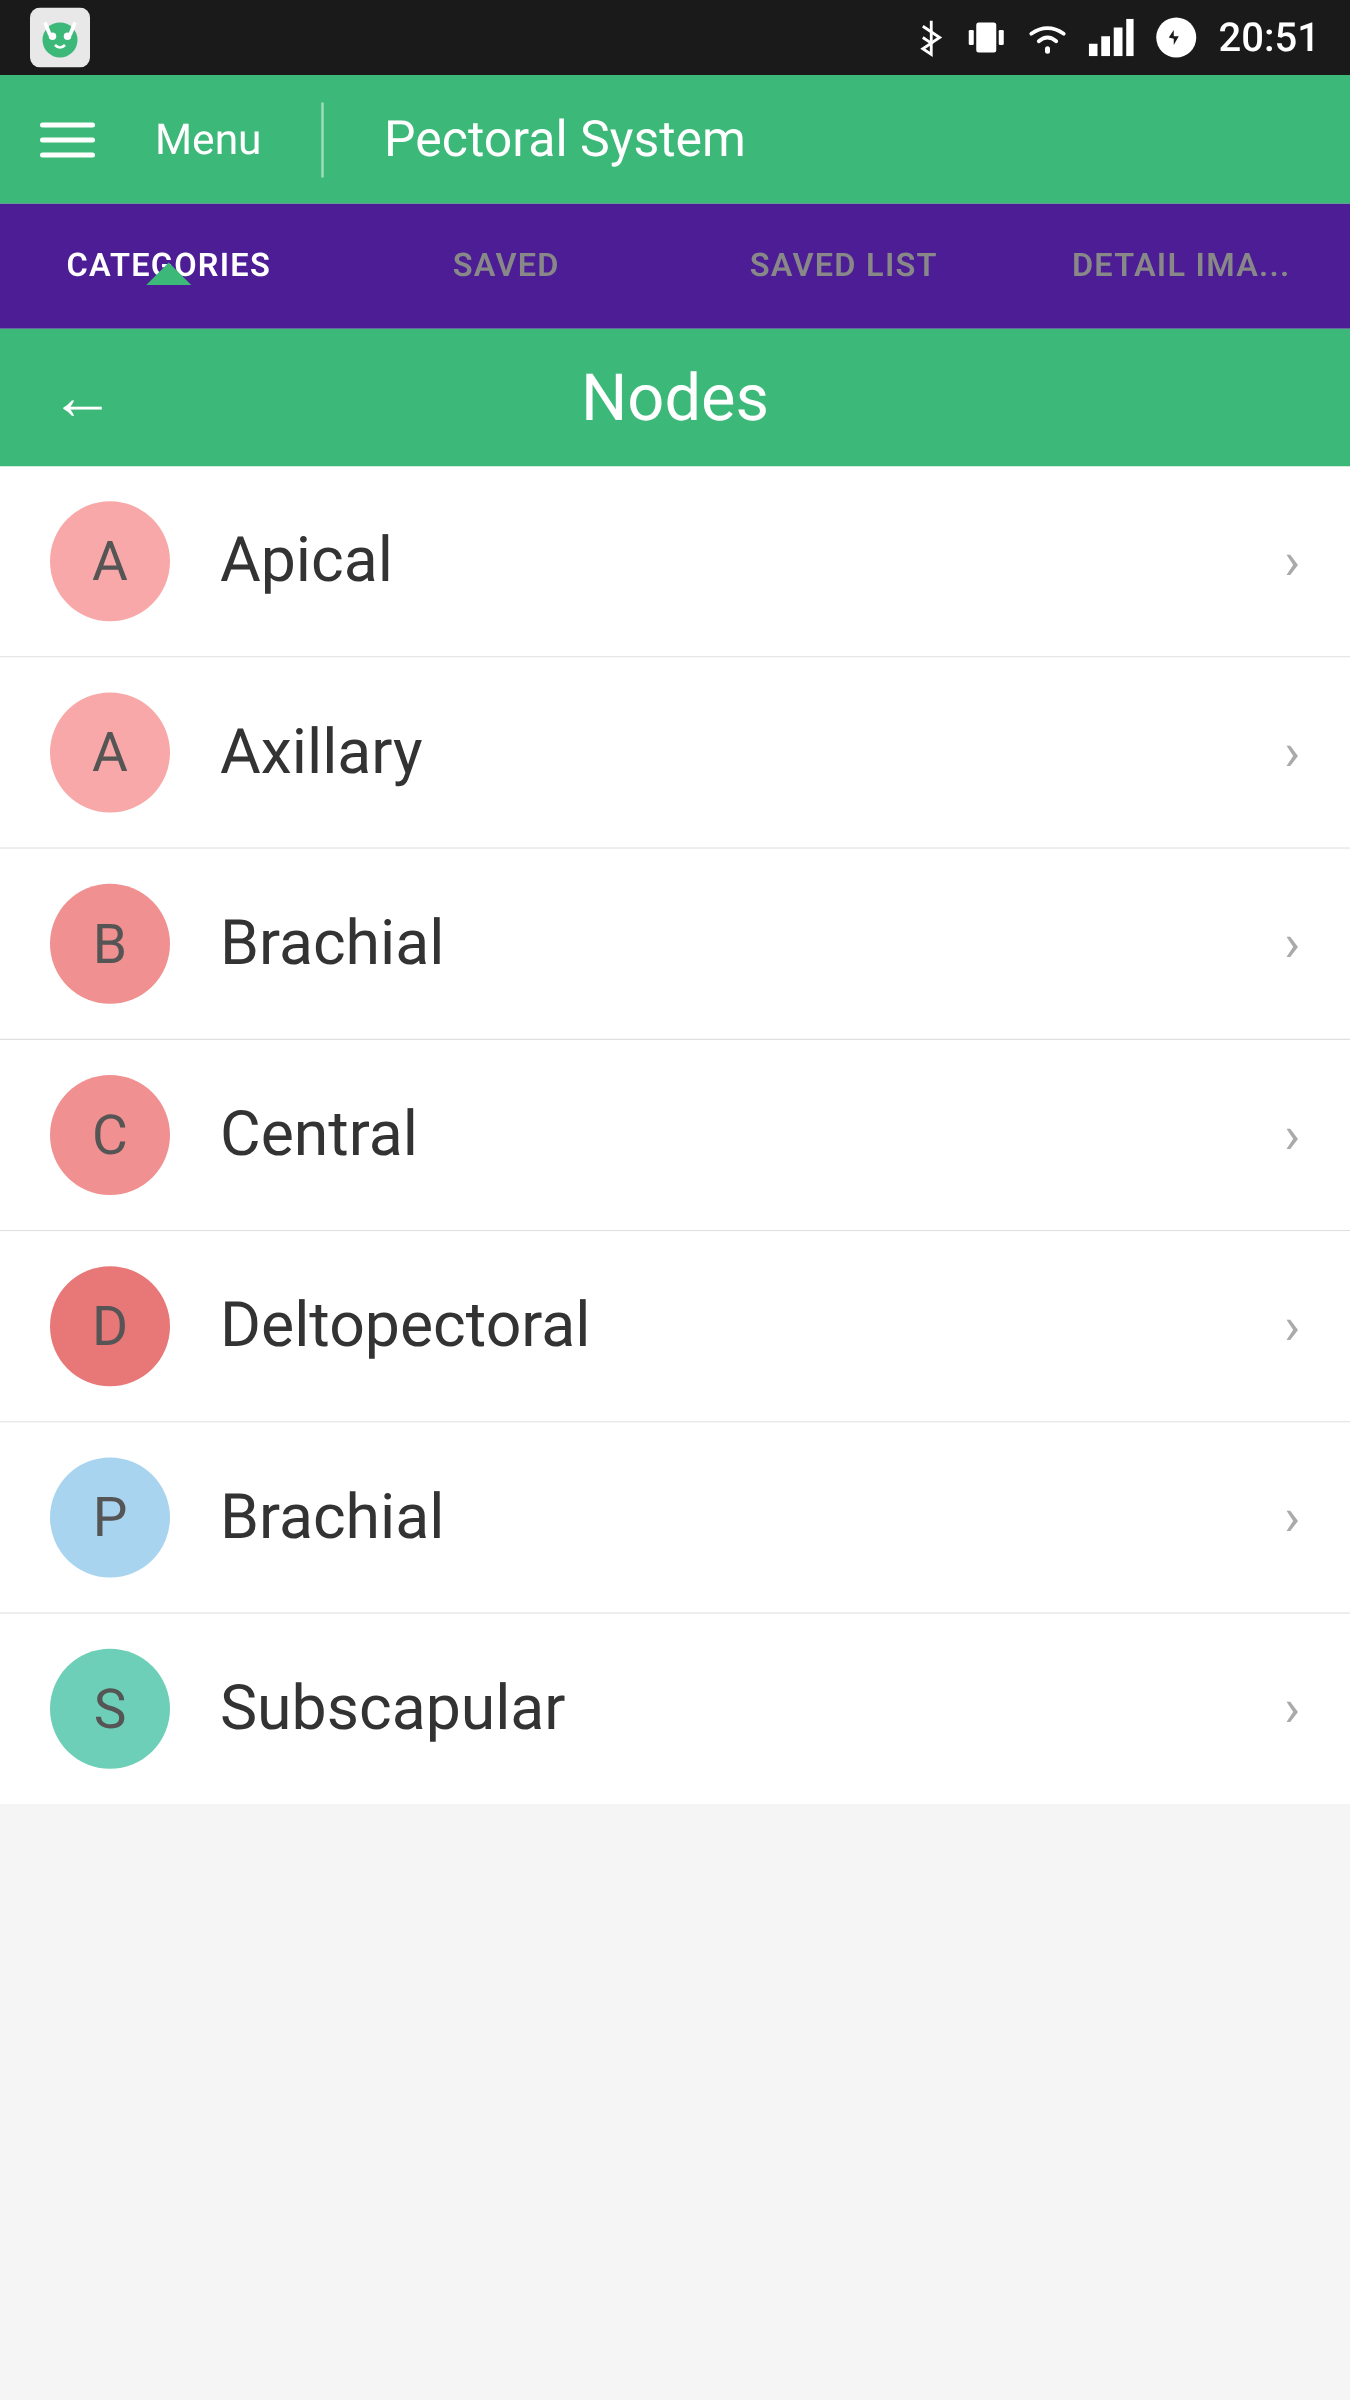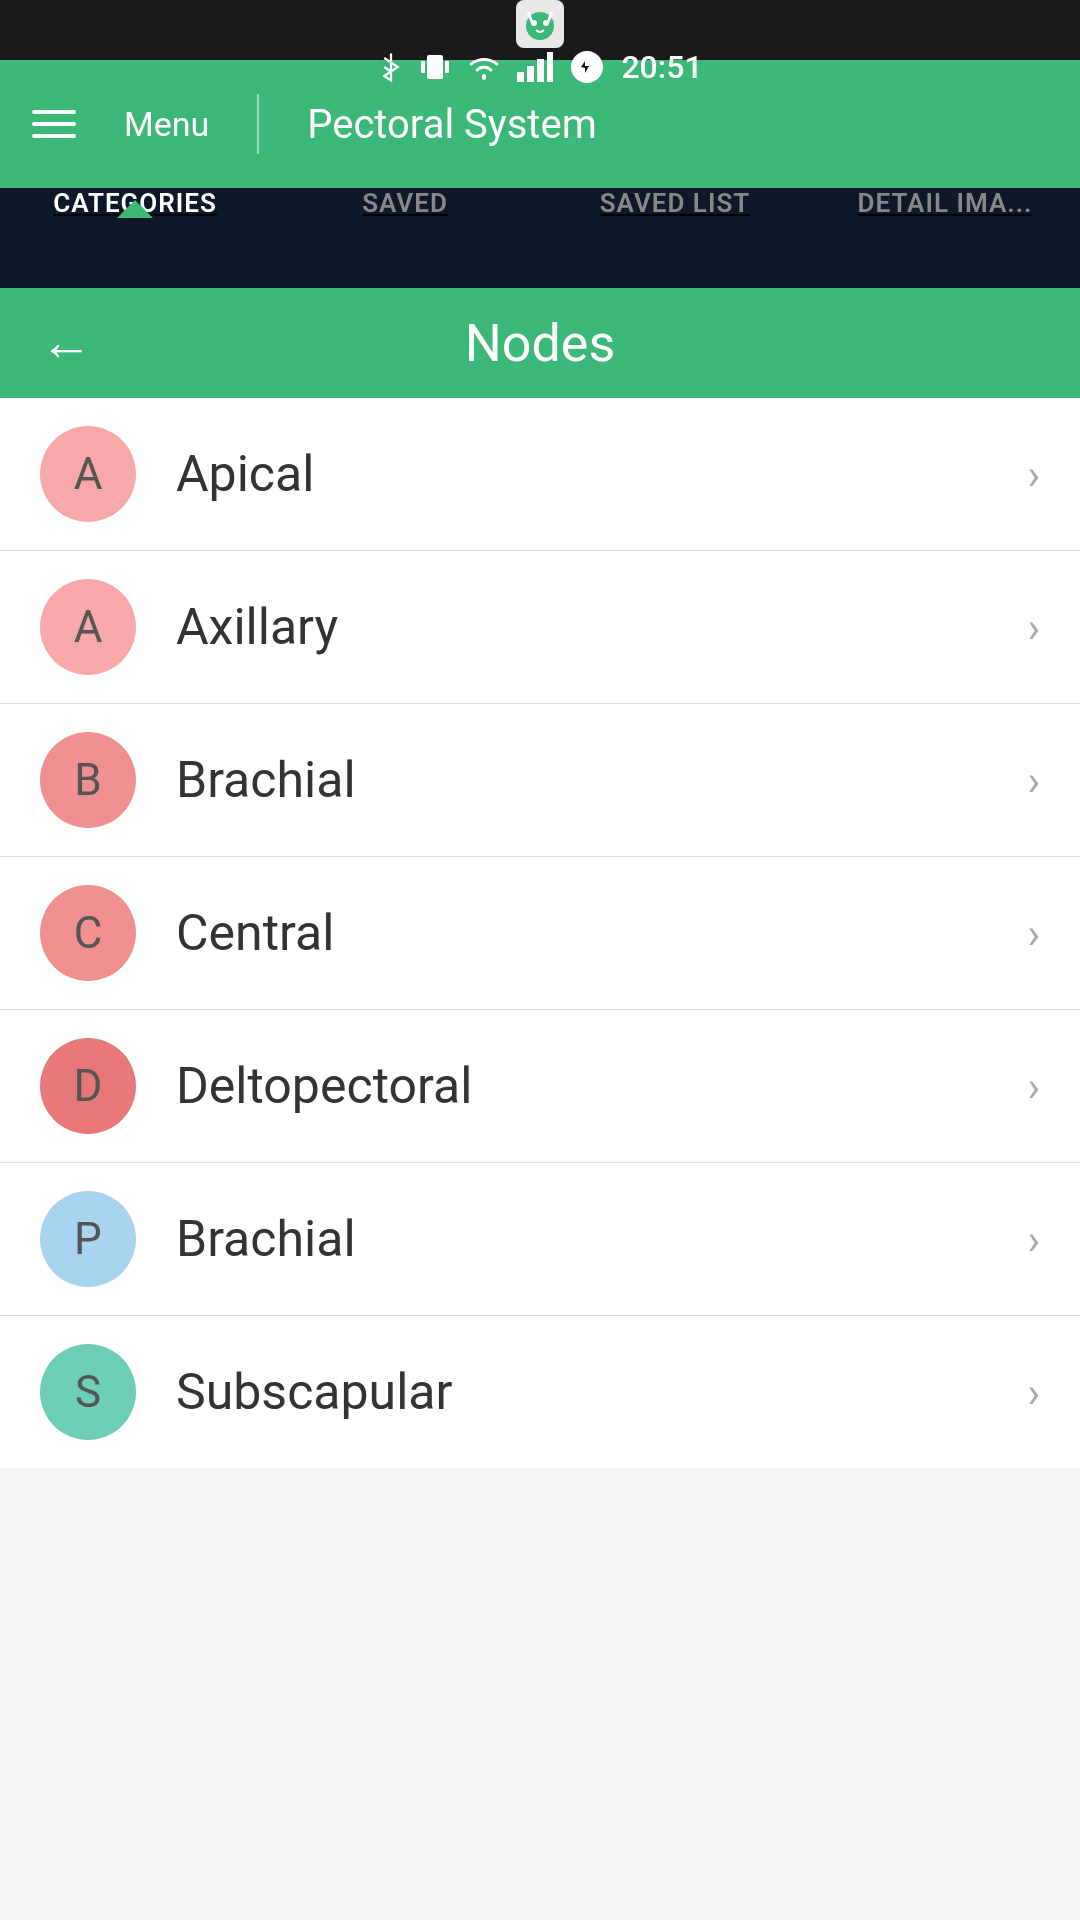--- a/index.html
+++ b/index.html
@@ -22,7 +22,6 @@
       align-items: center;
       justify-content: space-between;
       padding: 0 24px;
-      flex-direction: column;
     }
 
     .status-bar-left {

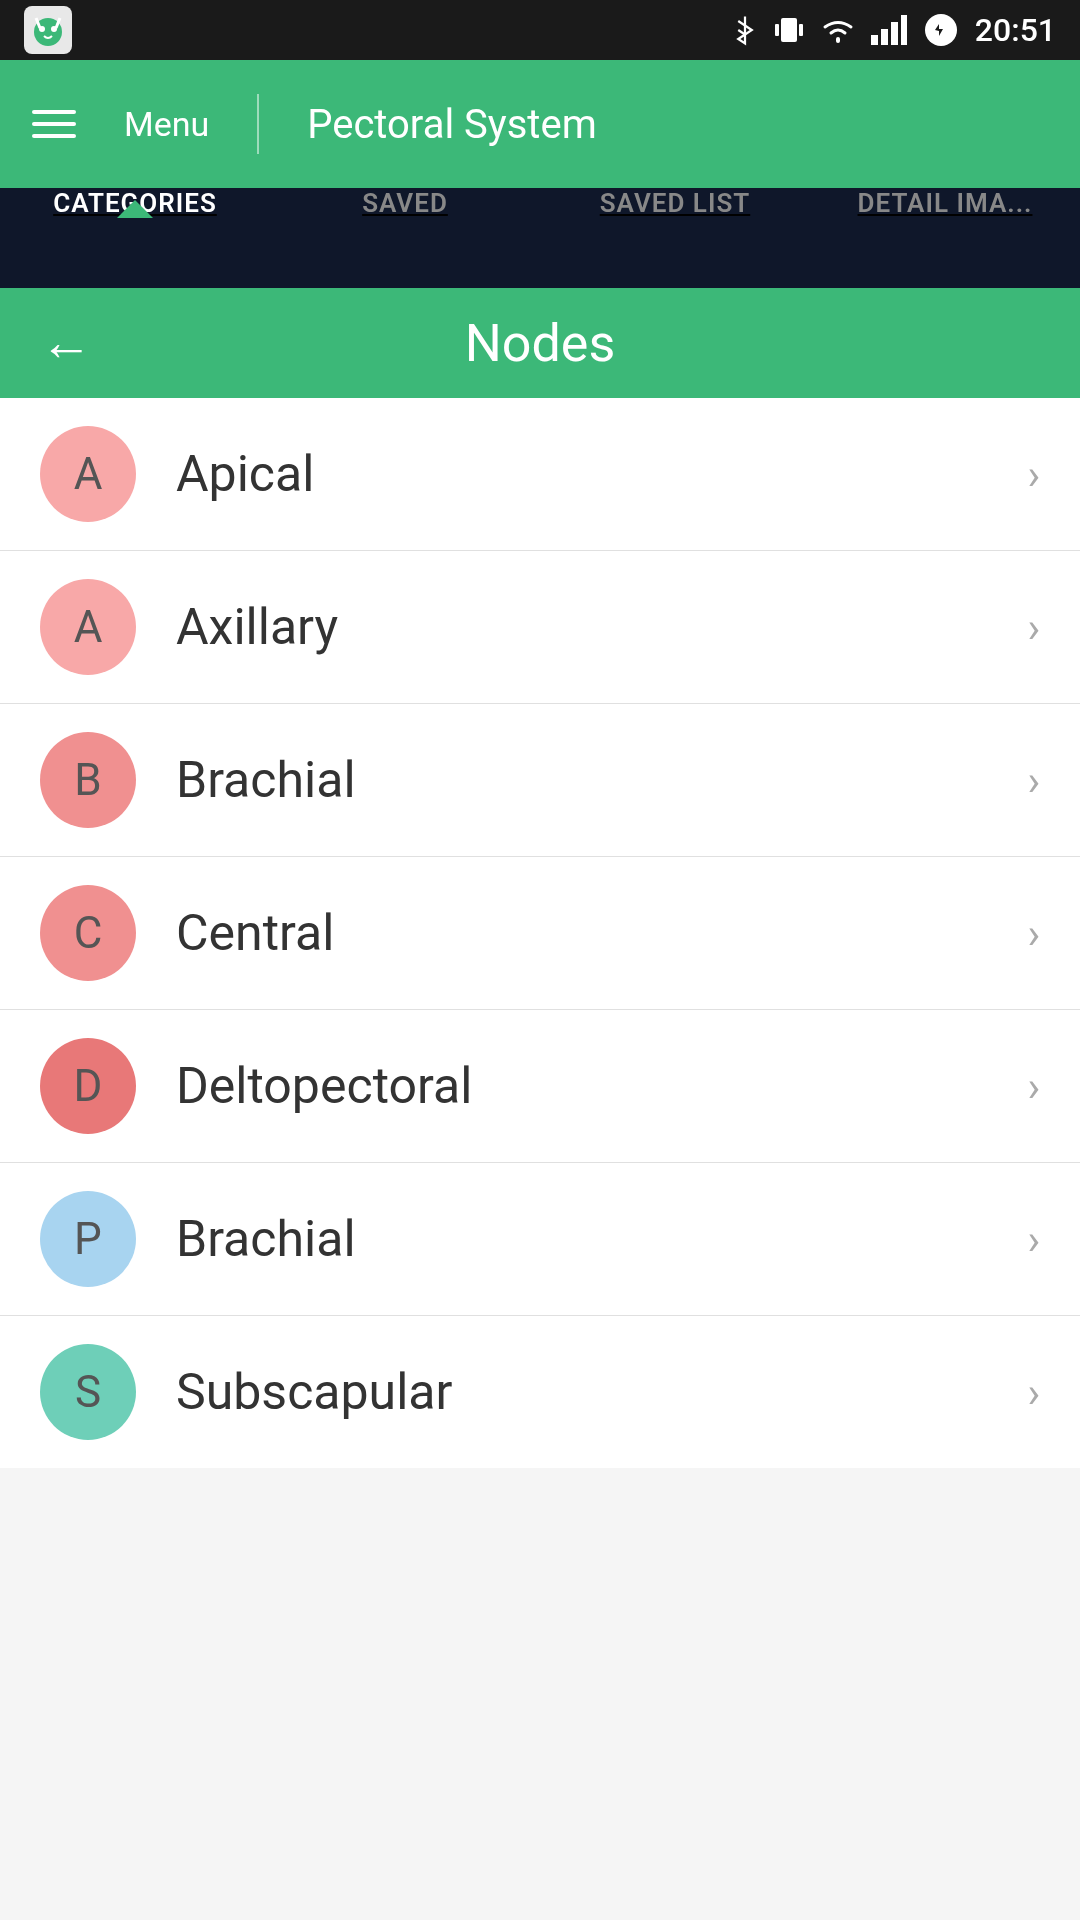--- a/index.html
+++ b/index.html
@@ -44,7 +44,7 @@
     
     .toolbar {
       width: 100%;
-      height: 128px;
+      height: 103px;
       background: #3cb878;
       display: flex;
       align-items: center;

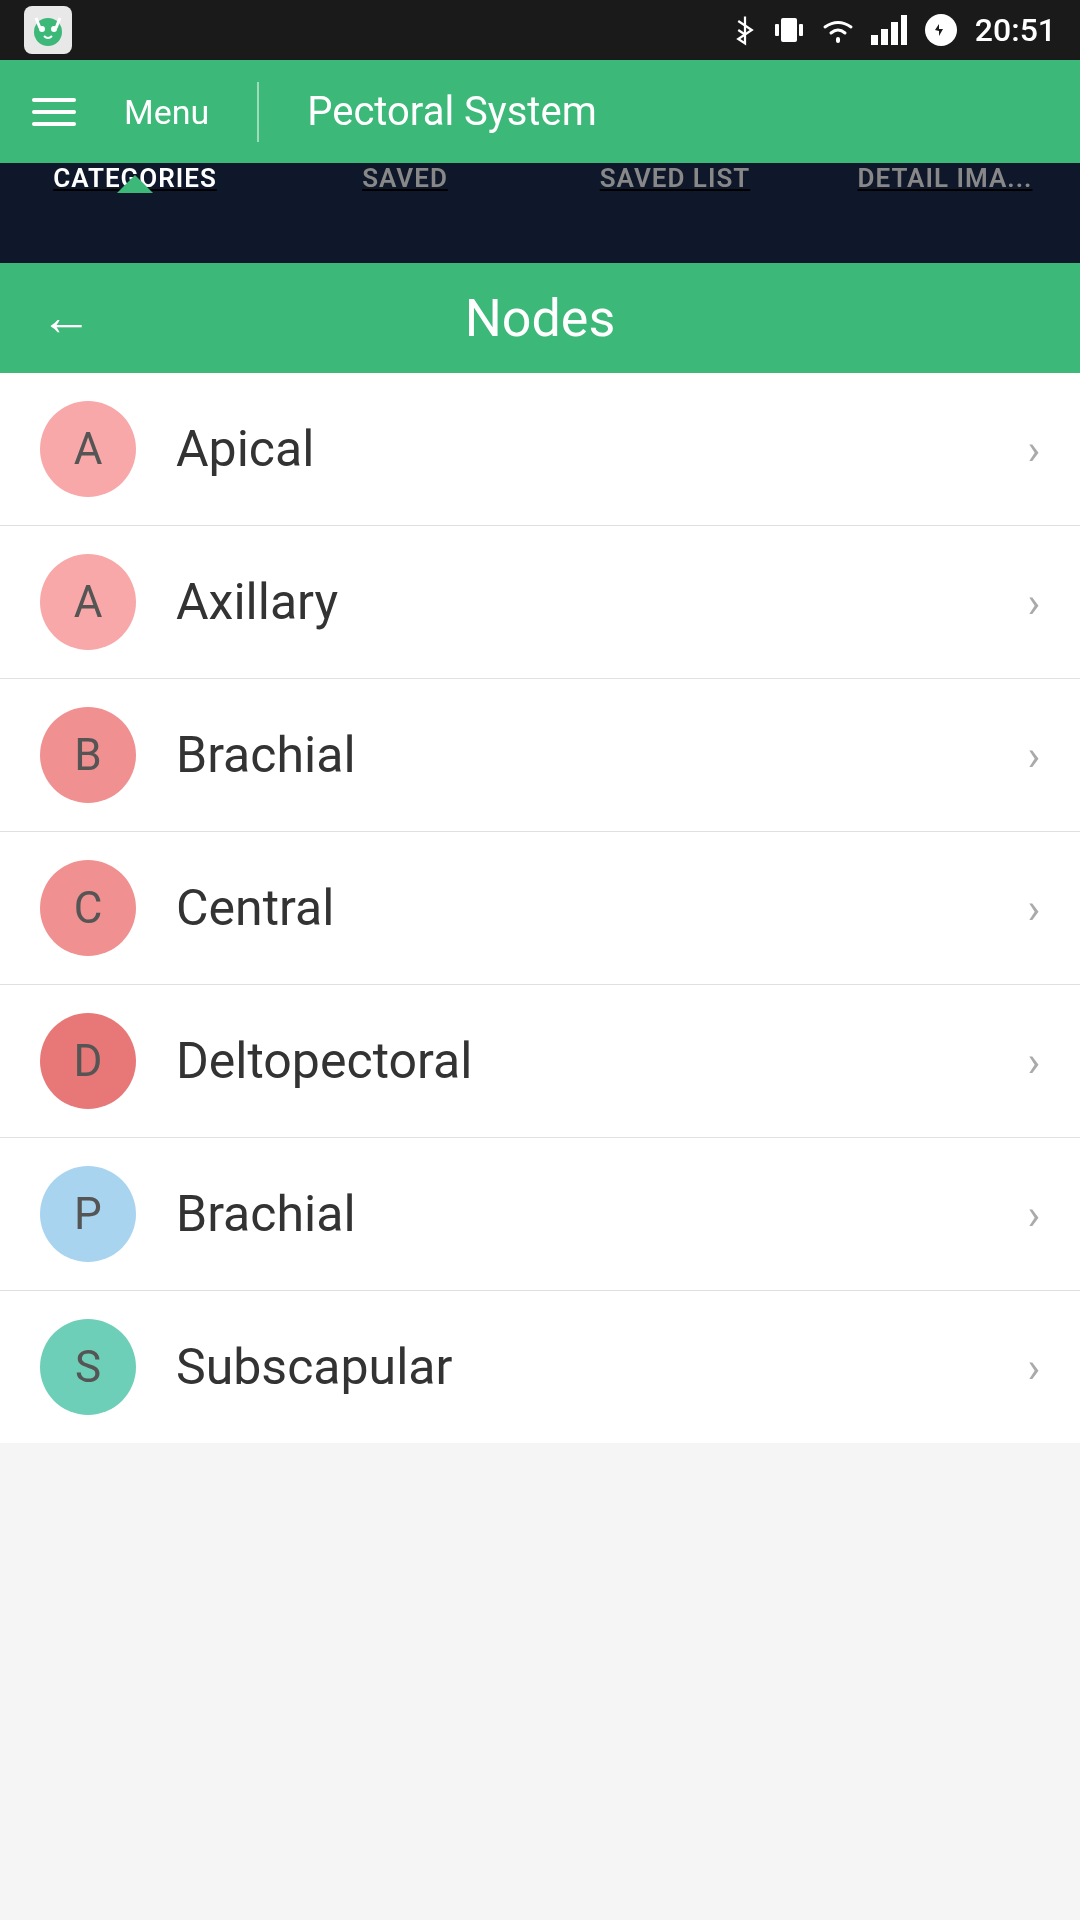--- a/index.html
+++ b/index.html
@@ -91,11 +91,10 @@
     .tab-bar {
       width: 100%;
       height: 100px;
-      background: #0f172a;
-      display: flex;
-      align-items: flex-start;
+      background: #4c1d95;
+      display: flex;
+      align-items: center;
       position: relative;
-      text-decoration: underline;
     }
 
     .tab-item {

